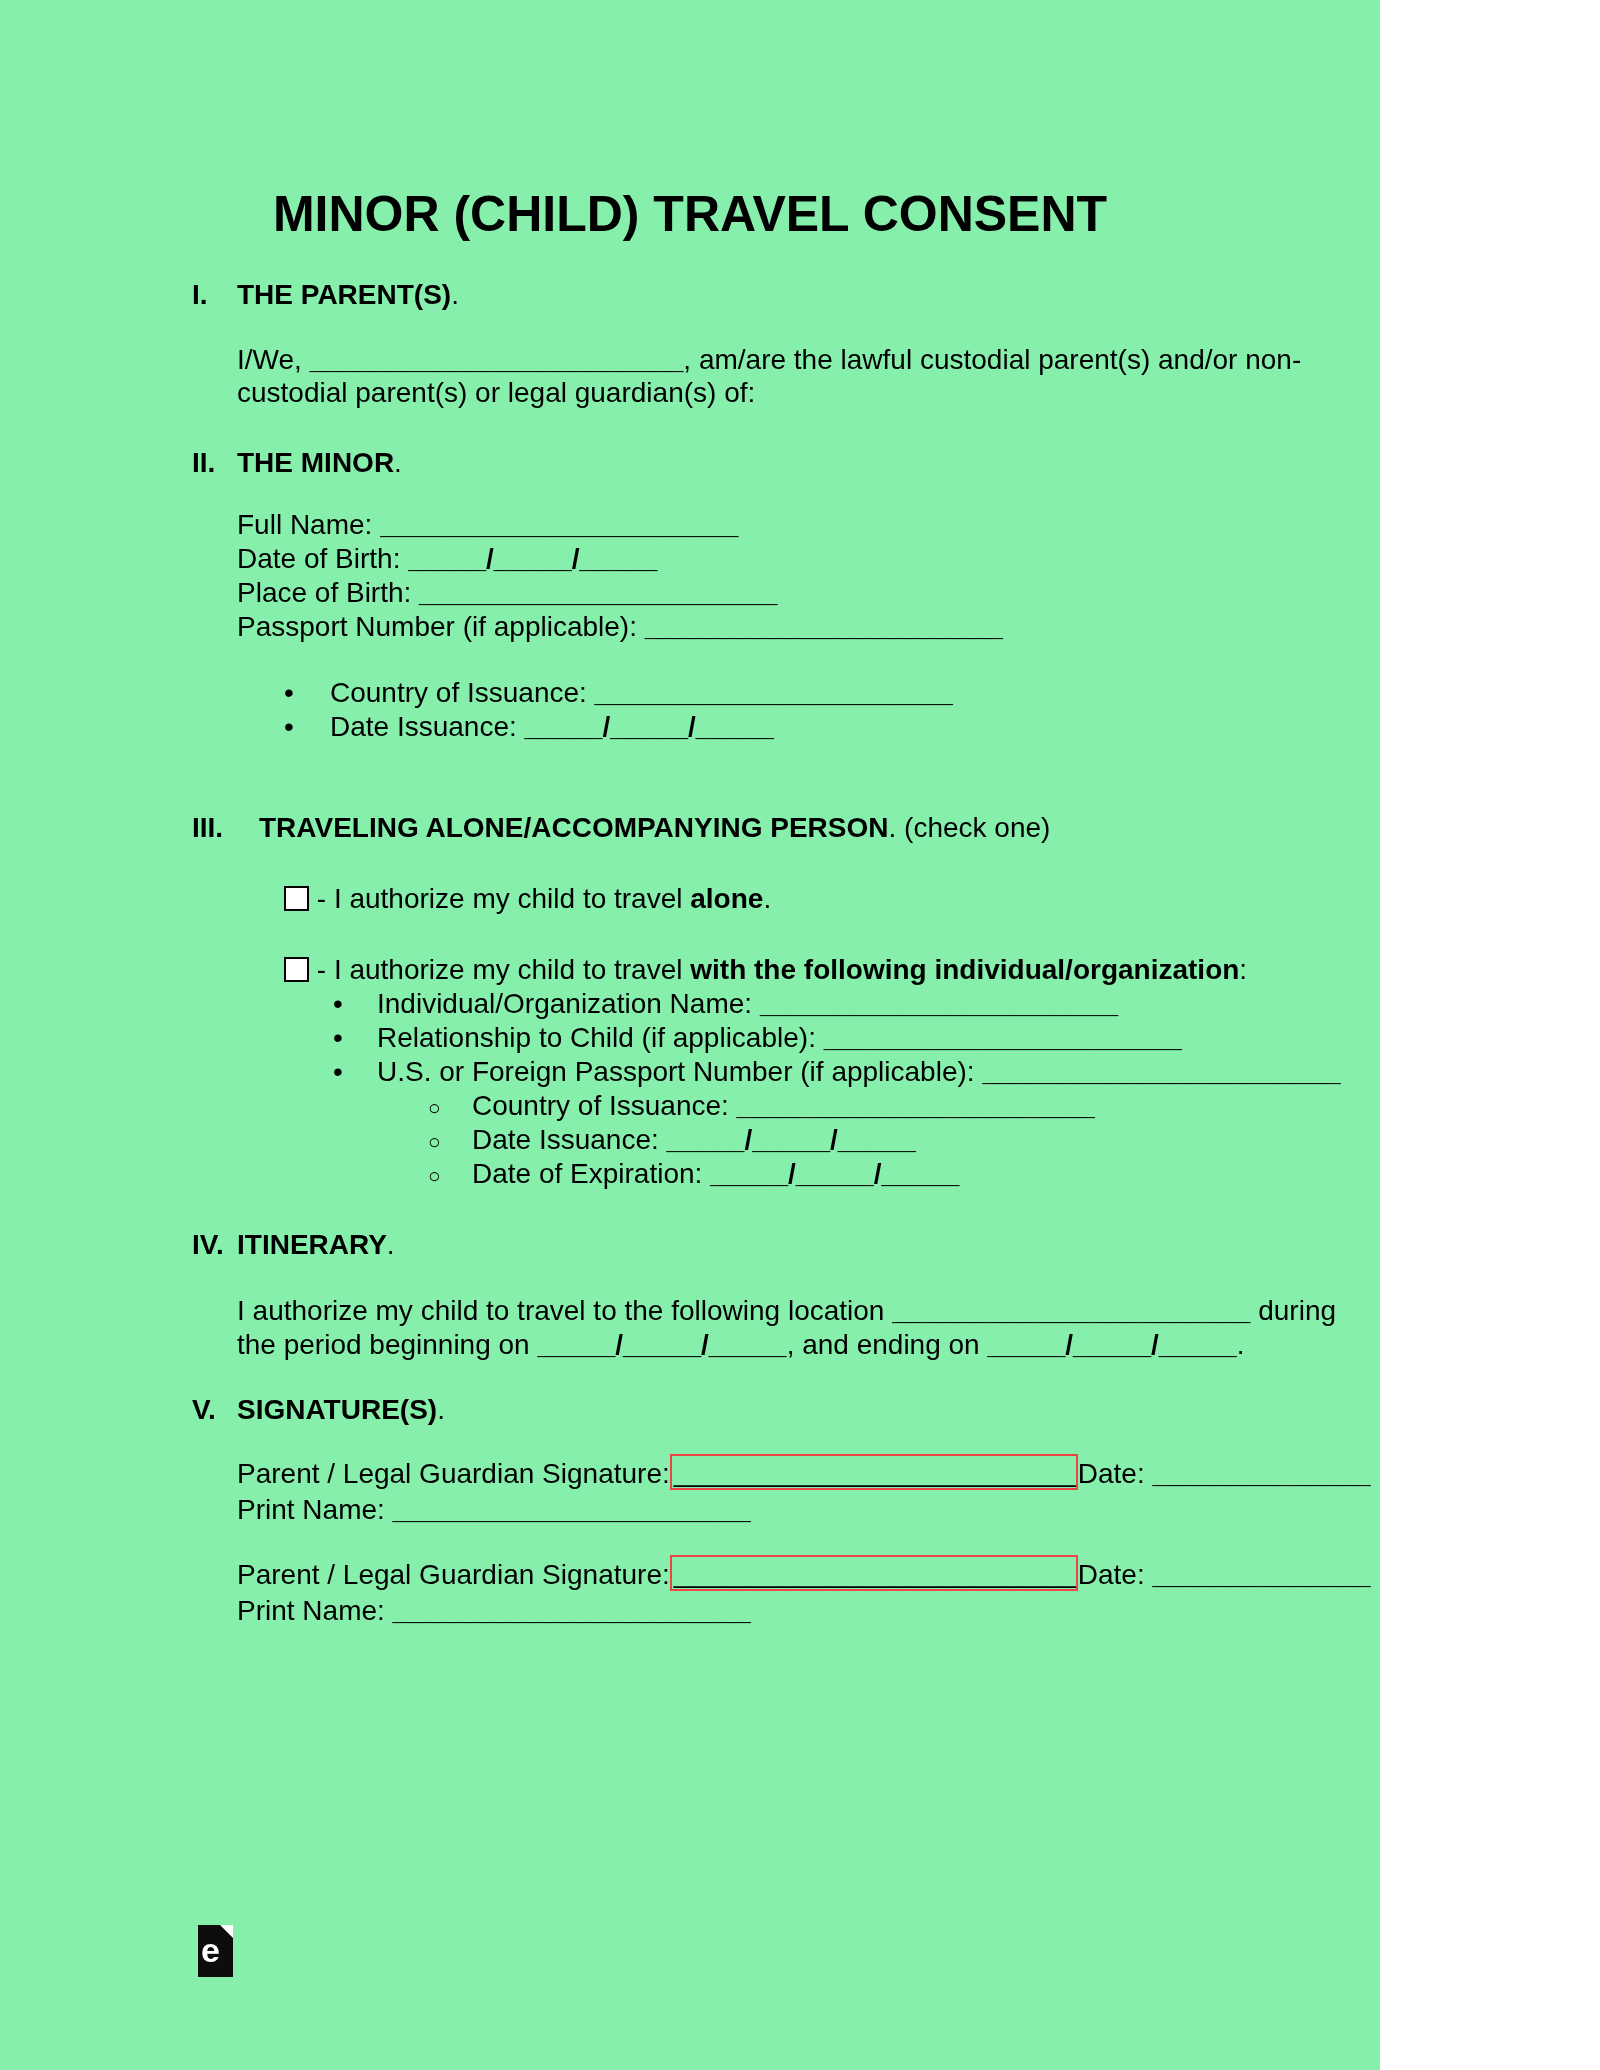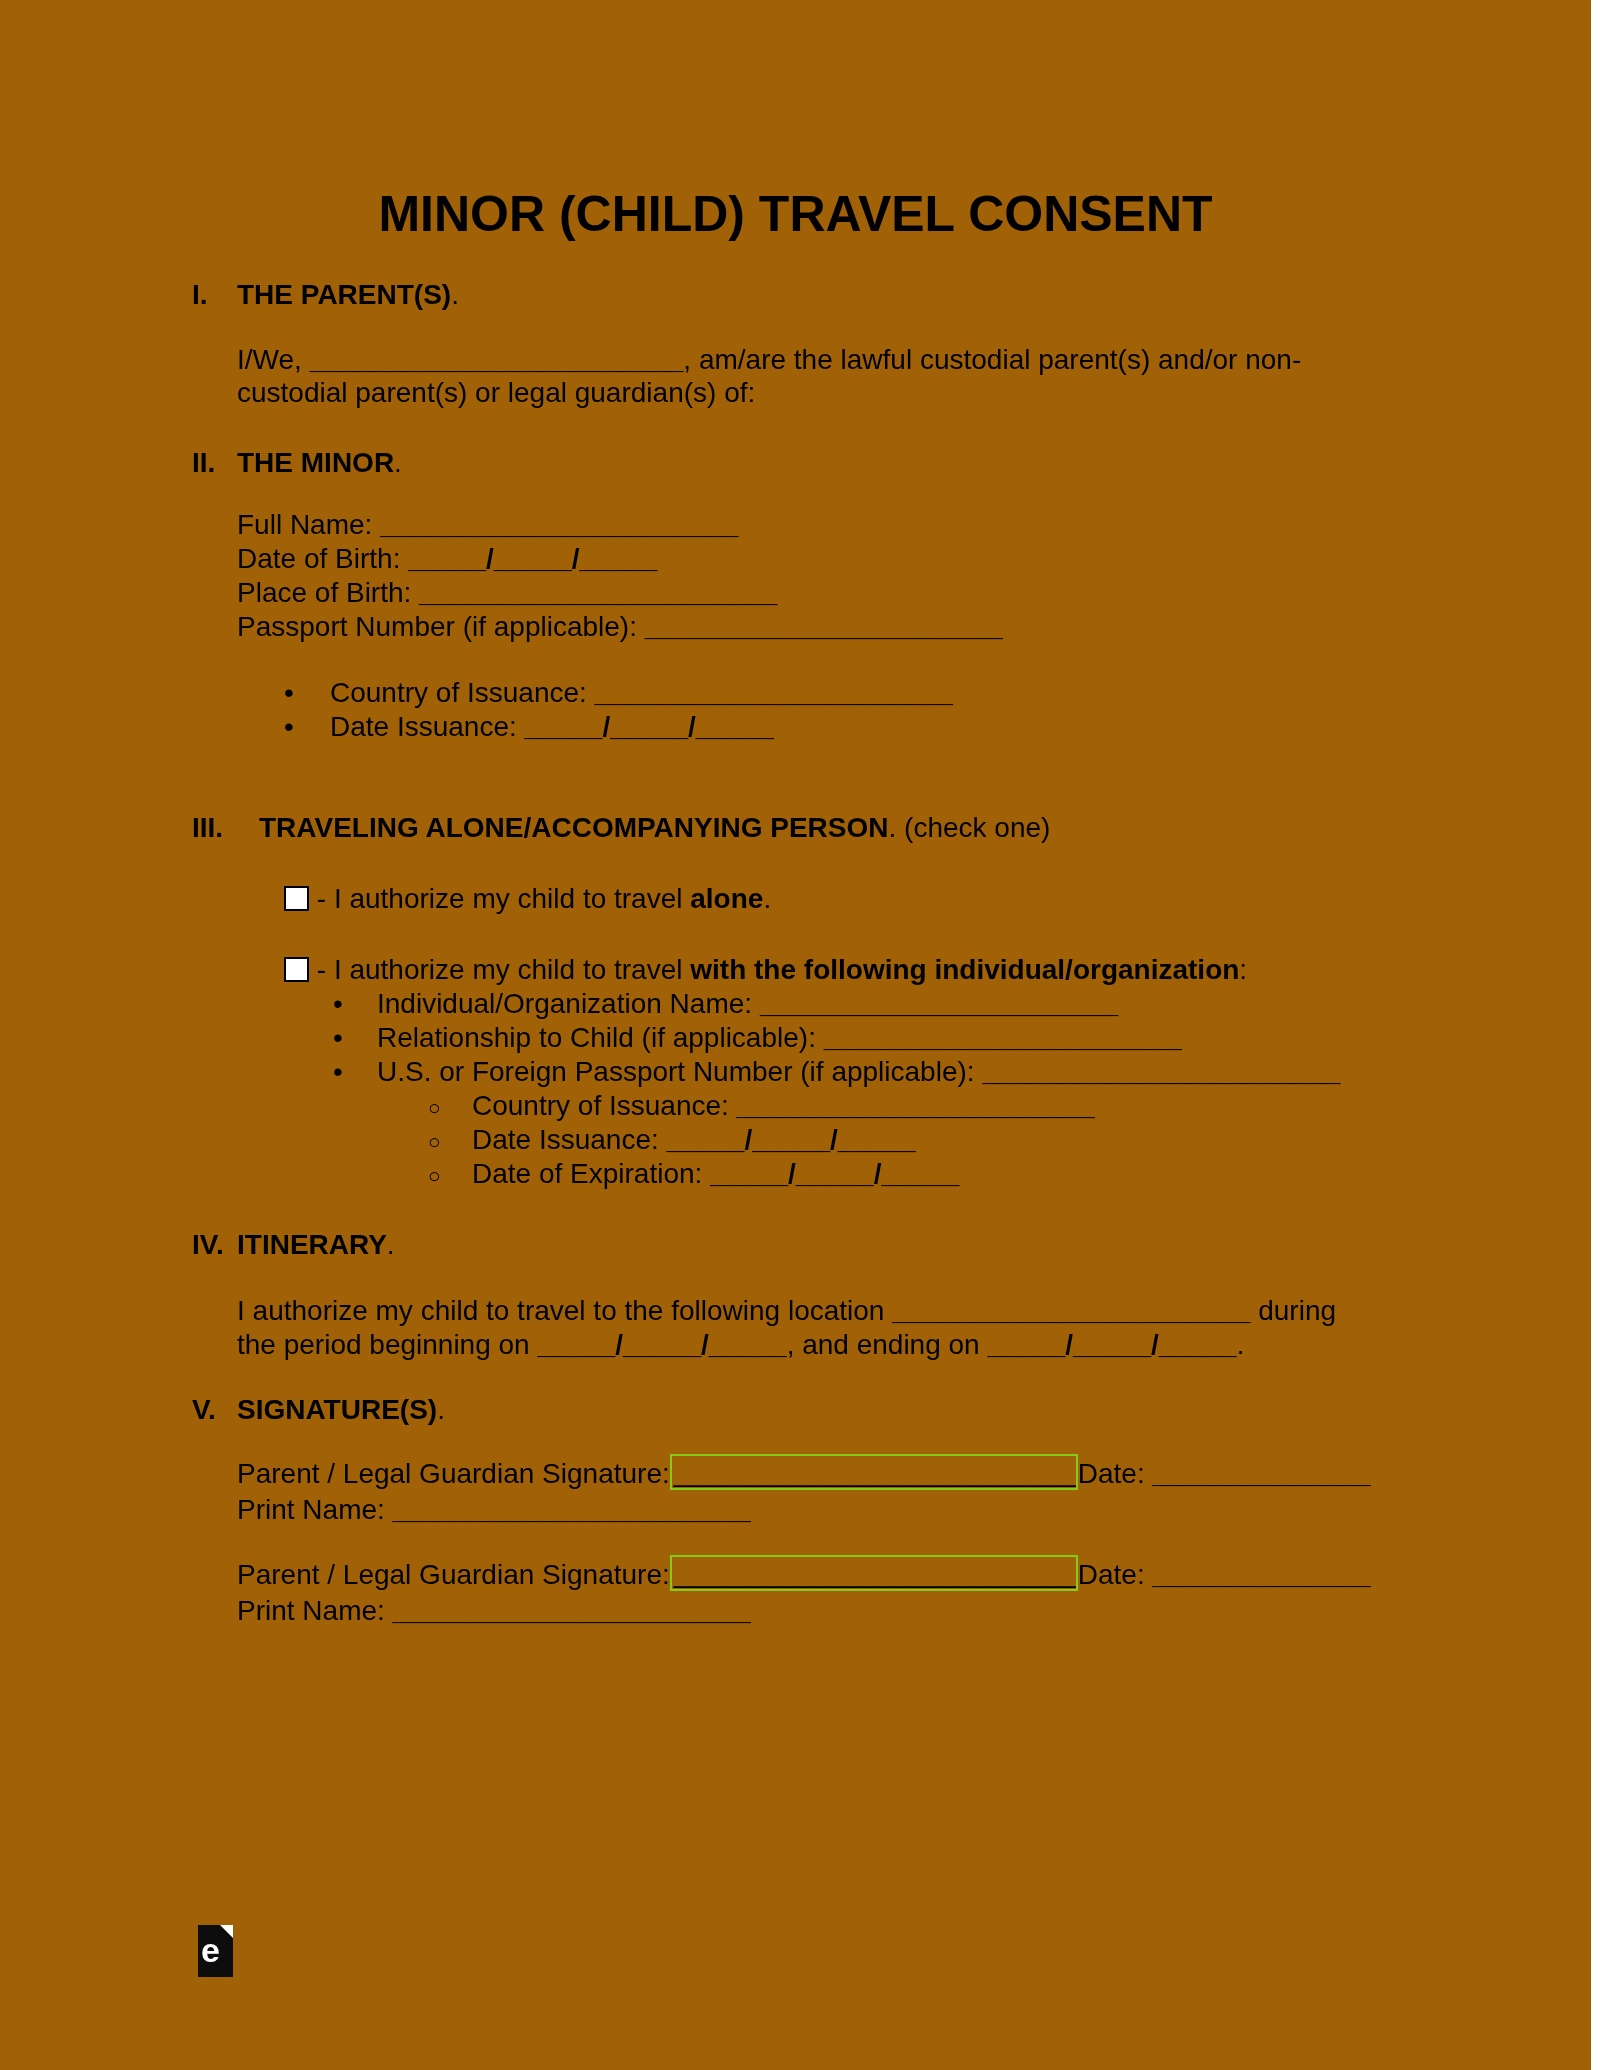--- a/index.html
+++ b/index.html
@@ -3,7 +3,7 @@
 <meta charset="utf-8">
 <style>
   html,body{margin:0;padding:0;background:#ffffff;}
-  .page{position:relative;width:1591px;height:2070px;background:#a16207;color:#000;
+  .page{position:relative;width:1380px;height:2070px;background:#86efac;color:#000;
         font-family:"Liberation Sans",sans-serif;font-size:28px;overflow:hidden;}
   .title{position:absolute;top:184px;left:0;width:100%;text-align:center;
          font-weight:bold;font-size:50px;line-height:60px;white-space:pre;}

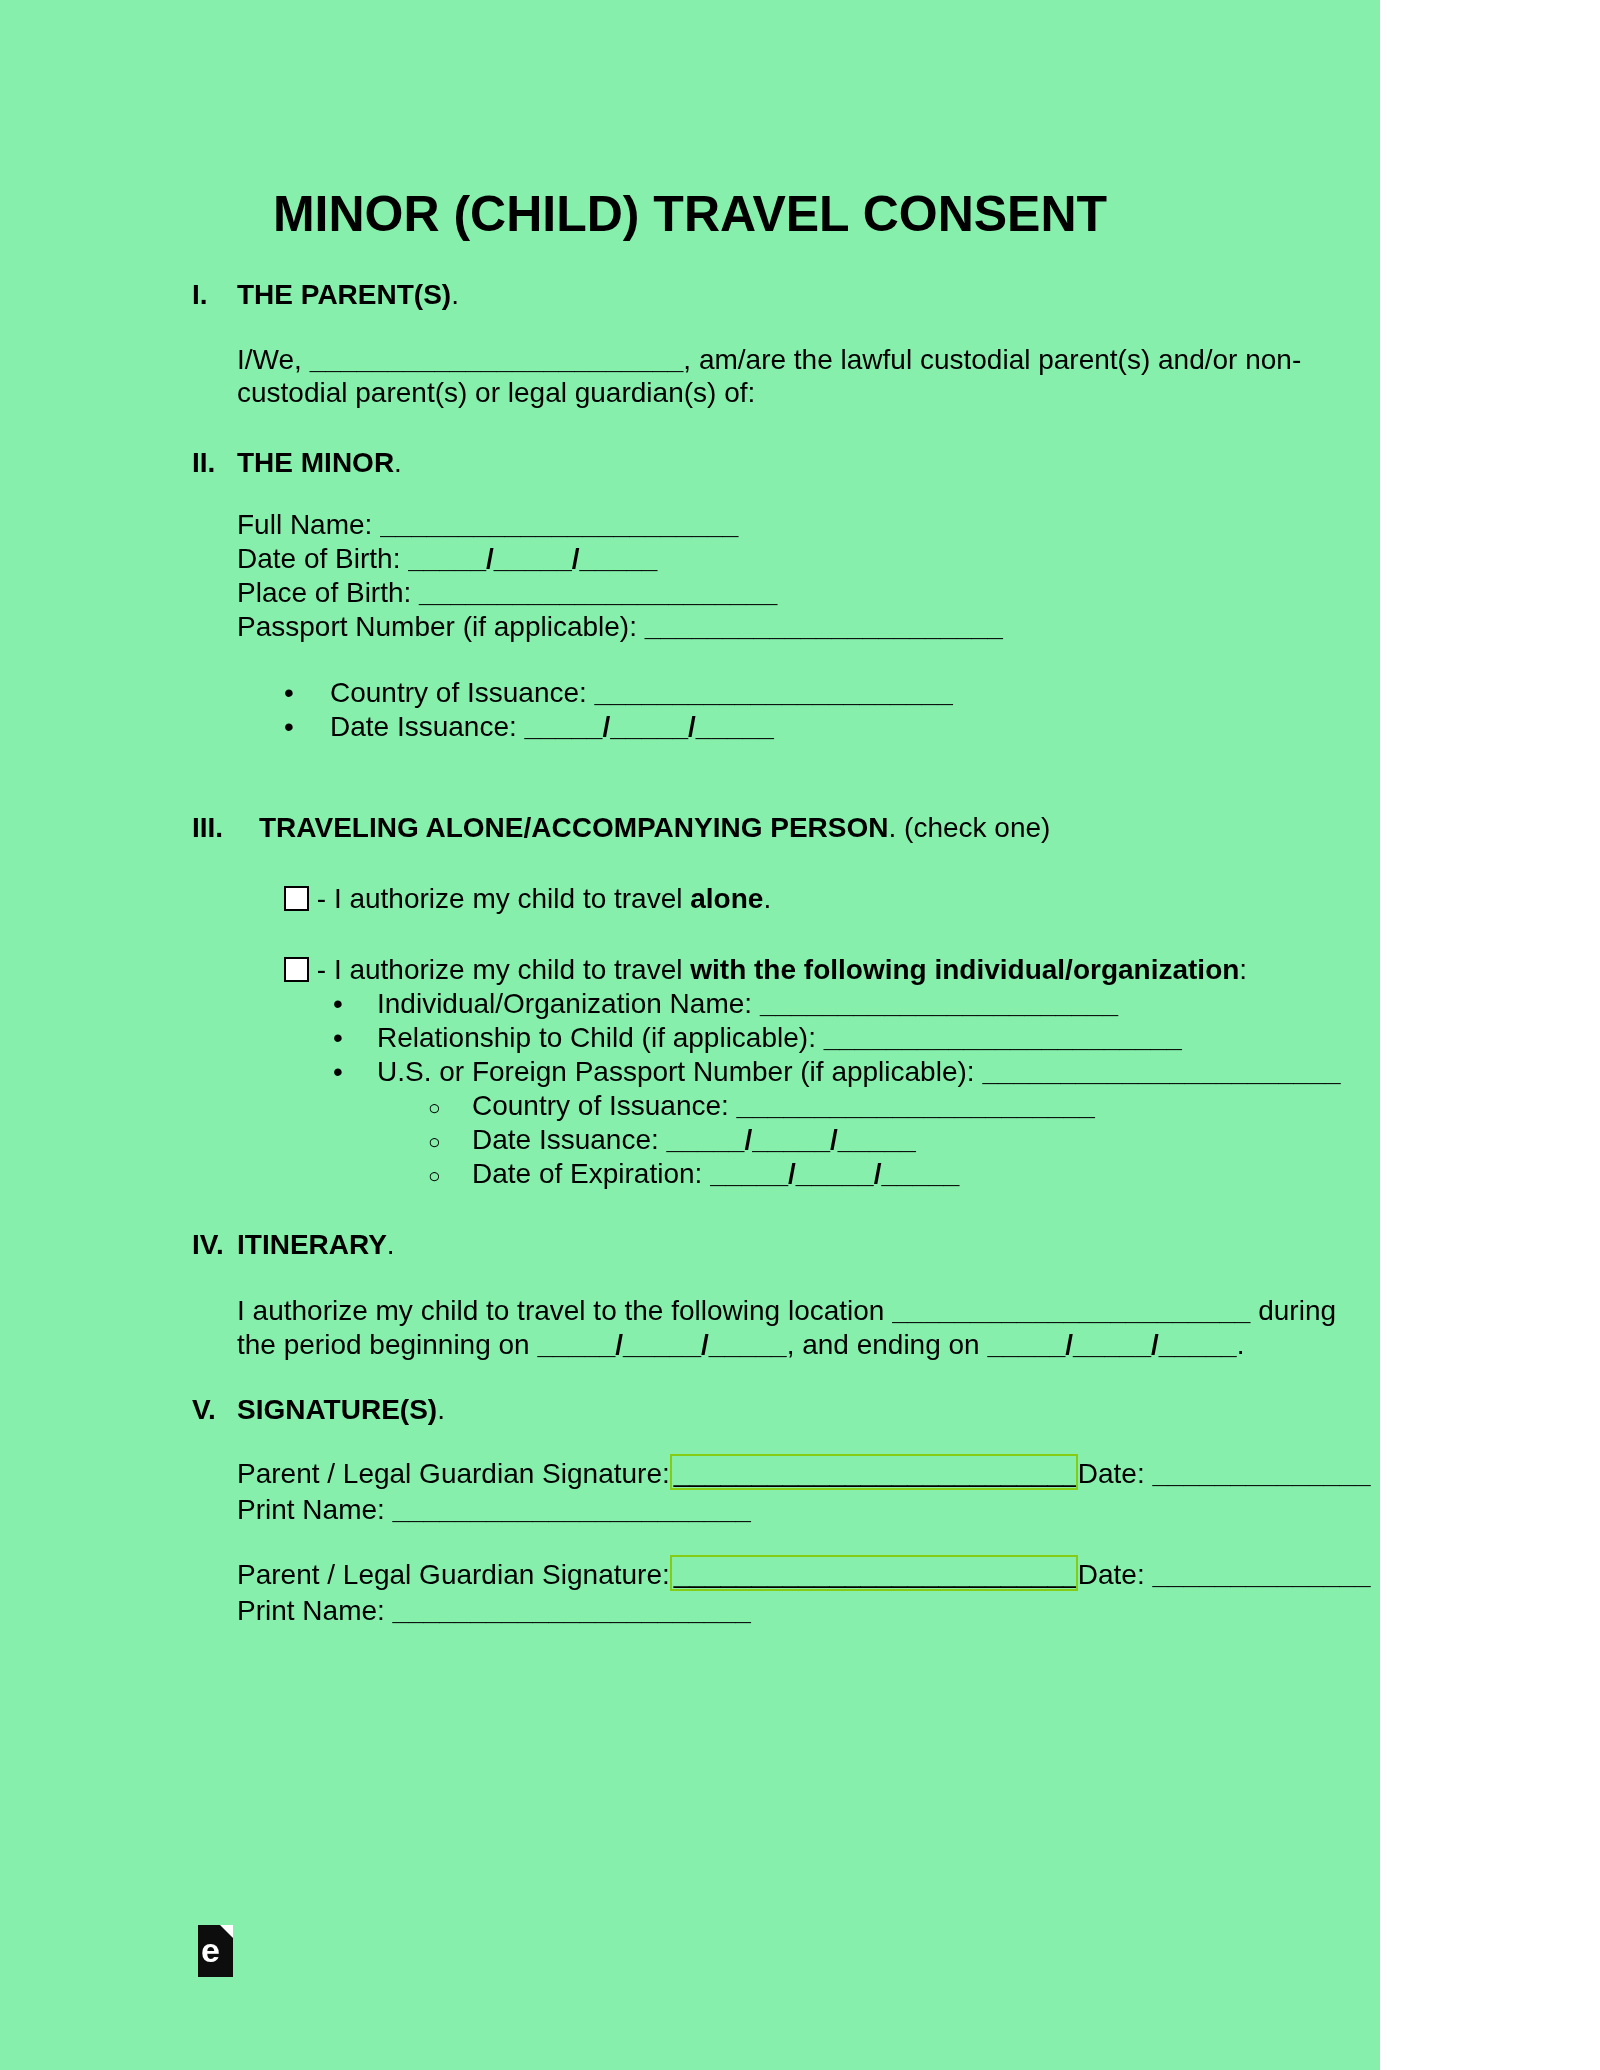--- a/index.html
+++ b/index.html
@@ -20,7 +20,7 @@
   .blank{letter-spacing:0;font-weight:bold;}
   .sigrow{position:absolute;left:237px;display:flex;align-items:flex-end;height:38px;}
   .sigrow span{white-space:pre;}
-  .sigbox{position:relative;flex:none;width:404px;height:32px;border:2px solid #84cc16;
+  .sigbox{position:relative;flex:none;width:404px;height:32px;border:2px solid #ef4444;
           overflow:hidden;}
   .sigline{position:absolute;left:2px;bottom:0;white-space:pre;}
   .logo{position:absolute;left:198px;top:1925px;width:35px;height:52px;background:#0d0d0d;}

